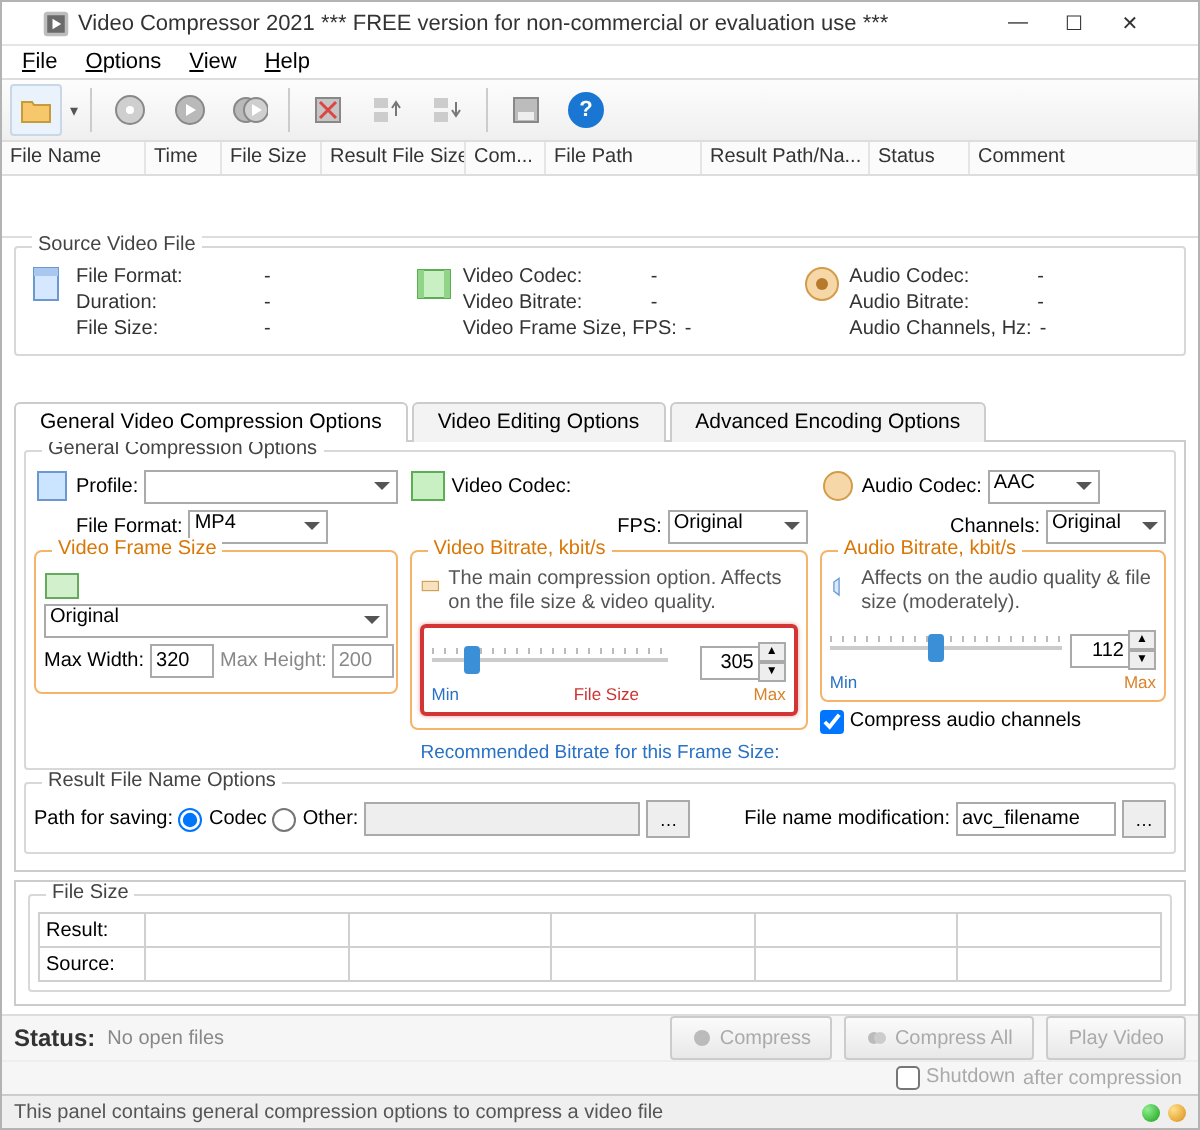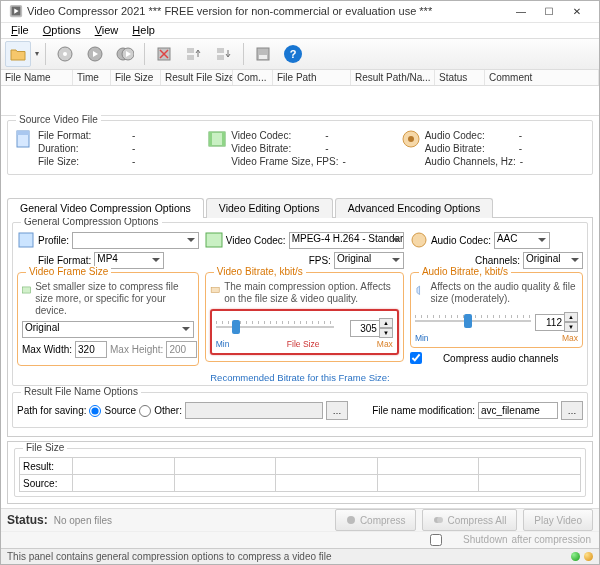--- a/index.html
+++ b/index.html
@@ -4,7 +4,7 @@
 <style>
 html,body{margin:0;padding:0;font-family:"Segoe UI",Tahoma,sans-serif;font-size:11px;color:#000;background:#f0f0f0;width:600px;height:565px;overflow:hidden}
 .window{width:600px;height:565px;background:#fff;border:1px solid #b3b3b3;box-sizing:border-box;display:flex;flex-direction:column}
-.titlebar{height:24px;background:#fff;display:flex;align-items:center;padding:0 8px;border-bottom:1px solid #e5e5e5}
+.titlebar{height:24px;background:#fff;display:flex;align-items:center;padding:0 20px;border-bottom:1px solid #e5e5e5}
 .titlebar .appicon{width:14px;height:14px;margin-right:4px}
 .titlebar .ttext{flex:1;font-size:11px;color:#333;white-space:nowrap;overflow:hidden}
 .winbtns{display:flex}

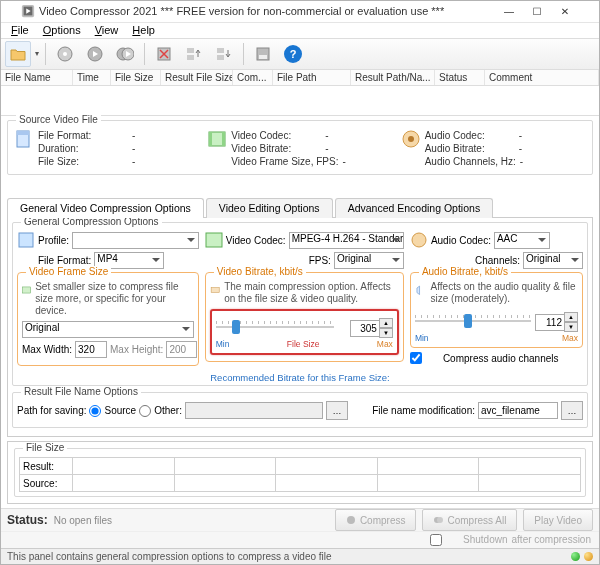--- a/index.html
+++ b/index.html
@@ -292,7 +292,6 @@
                 <rect x="1" y="2" width="16" height="14" fill="#c9f0c3" stroke="#5dad55"></rect>
               </svg>
       <label>Video Codec:</label>
-      <div class="sel">MPEG-4 H.264 - Standar</div>
      </div>
      <div class="row">
       <span style="width:18px"></span>

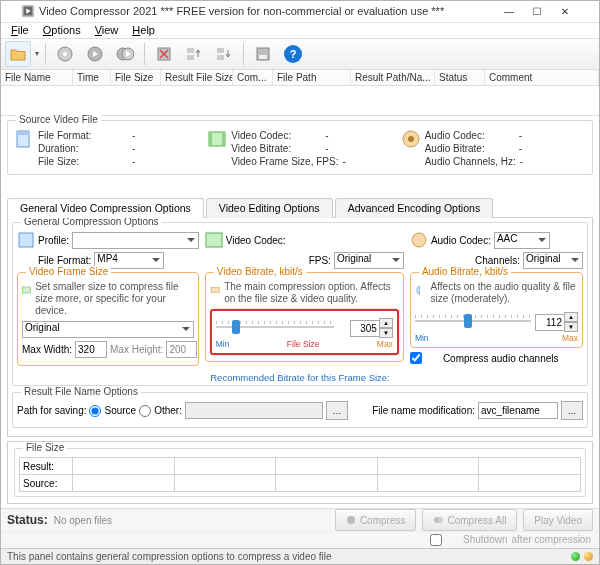--- a/index.html
+++ b/index.html
@@ -272,7 +272,6 @@
        <svg class="sicon" viewBox="0 0 18 18">
                   <rect x="1" y="3" width="16" height="12" fill="#d2f0cb" stroke="#66aa5e"></rect>
                 </svg>
-       <div class="hint">Set smaller size to compress file size more, or specific for your device.</div>
       </div>
       <div class="row">
                 <div class="sel">Original</div>

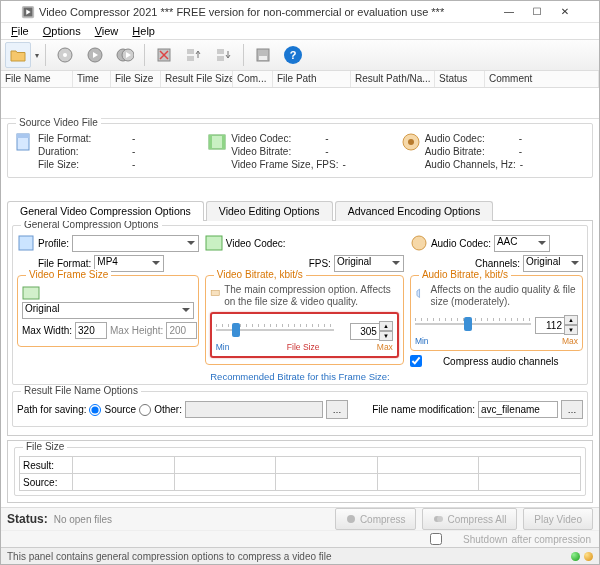--- a/index.html
+++ b/index.html
@@ -59,7 +59,7 @@
 .red-frame{border:2px solid #d33535;border-radius:3px;padding:4px;margin-bottom:2px;box-shadow:0 0 2px rgba(211,53,53,.5)}
 .hint{font-size:10px;color:#555;line-height:12px;margin-bottom:4px}
 .reco{color:#2a72c4;font-size:9.5px;text-align:center;padding:2px 0}
-.chk{display:flex;align-items:center;gap:21px;font-size:10px}
+.chk{display:flex;align-items:flex-start;gap:3px;font-size:10px}
 .chk input{margin:0;width:12px;height:12px}
 .rad{display:flex;align-items:center;gap:3px;font-size:10px}
 .rad input{margin:0;width:12px;height:12px}

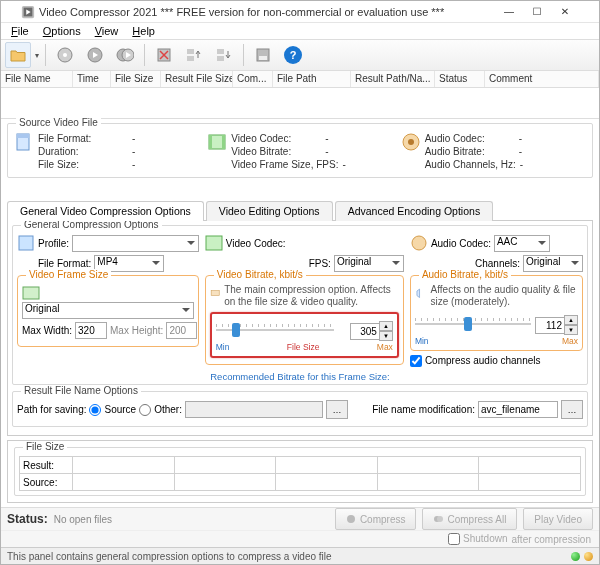--- a/index.html
+++ b/index.html
@@ -391,7 +391,7 @@
     <label>Path for saving:</label>
     <div class="rad">
             <input type="radio" checked="" style="">
-            <span>Source</span>
+            <span>Codec</span>
           </div>
     <div class="rad">
             <input type="radio" style="">

